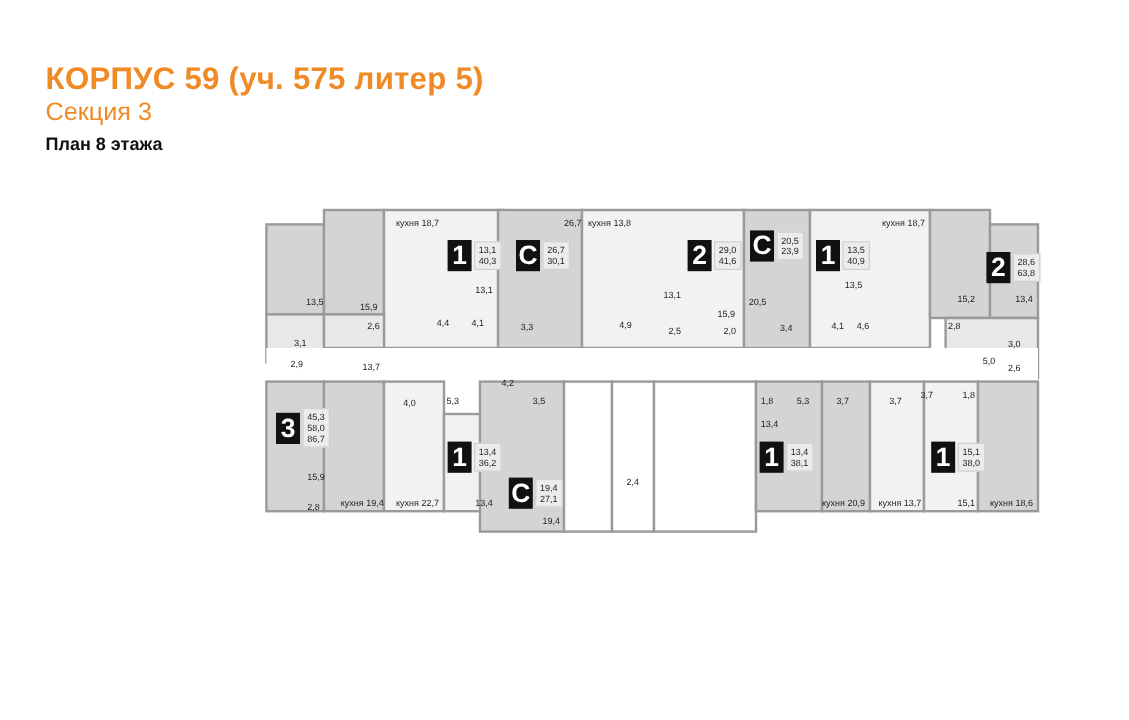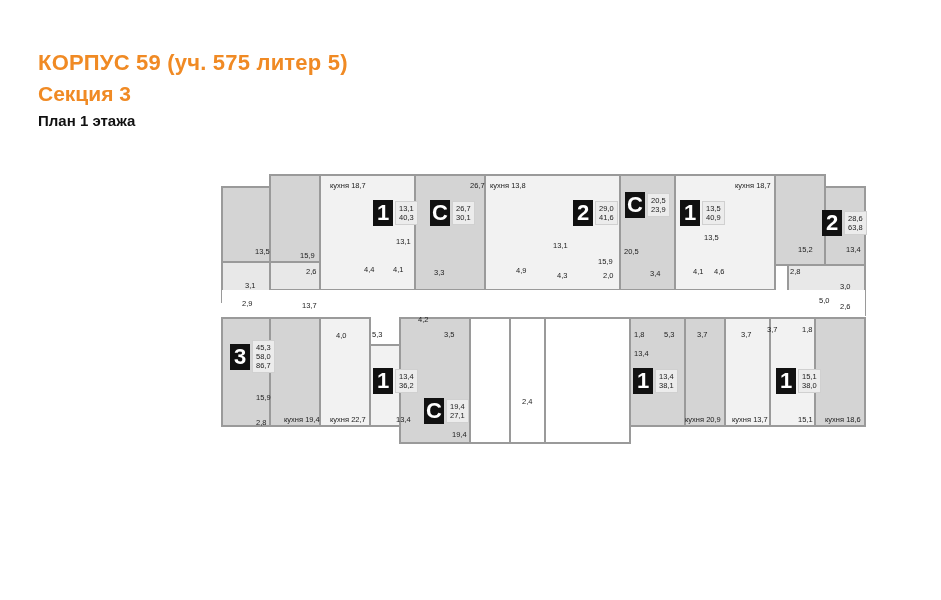--- a/index.html
+++ b/index.html
@@ -4,7 +4,7 @@
 <style>
   html,body{margin:0;padding:0;background:#fff;}
   body{width:941px;height:600px;position:relative;overflow:hidden;font-family:"Liberation Sans",sans-serif;}
-  .title{position:absolute;left:38px;top:50px;font-size:22px;font-weight:bold;color:#f08a24;letter-spacing:0.2px;}
+  .title{position:absolute;left:38px;top:50px;font-size:26px;font-weight:bold;color:#f08a24;letter-spacing:0.2px;}
   .subtitle{position:absolute;left:38px;top:82px;font-size:21px;font-weight:bold;color:#f08a24;}
   .floor{position:absolute;left:38px;top:112px;font-size:15px;font-weight:bold;color:#111;}
   .plan{position:absolute;left:0;top:0;width:941px;height:600px;}

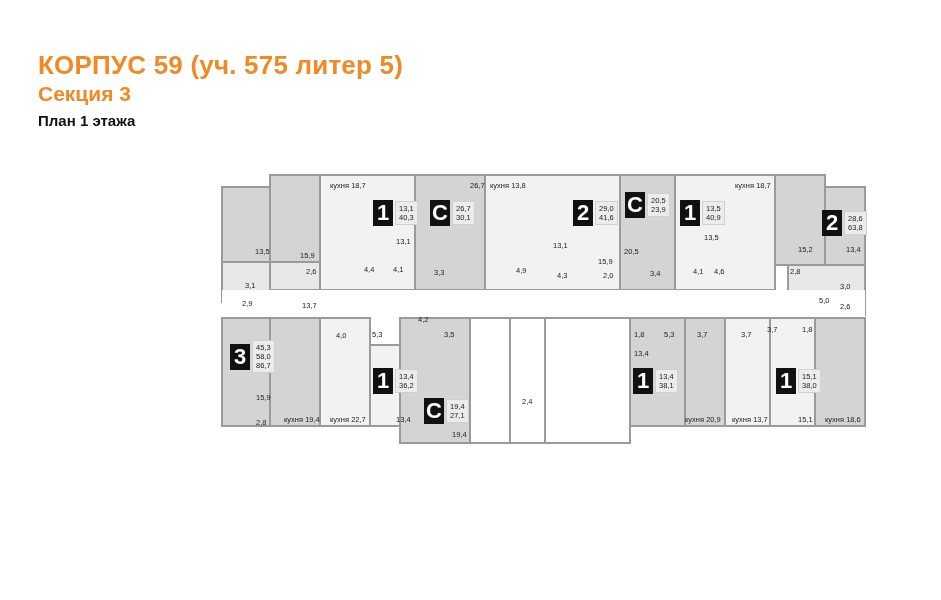--- a/index.html
+++ b/index.html
@@ -5,7 +5,7 @@
   html,body{margin:0;padding:0;background:#fff;}
   body{width:941px;height:600px;position:relative;overflow:hidden;font-family:"Liberation Sans",sans-serif;}
   .title{position:absolute;left:38px;top:50px;font-size:26px;font-weight:bold;color:#f08a24;letter-spacing:0.2px;}
-  .subtitle{position:absolute;left:38px;top:82px;font-size:21px;font-weight:bold;color:#f08a24;}
+  .subtitle{position:absolute;left:38px;top:82px;font-size:21px;font-weight:normal;color:#f08a24;}
   .floor{position:absolute;left:38px;top:112px;font-size:15px;font-weight:bold;color:#111;}
   .plan{position:absolute;left:0;top:0;width:941px;height:600px;}
   .lbl{position:absolute;font-size:7.5px;color:#222;white-space:nowrap;line-height:1;}

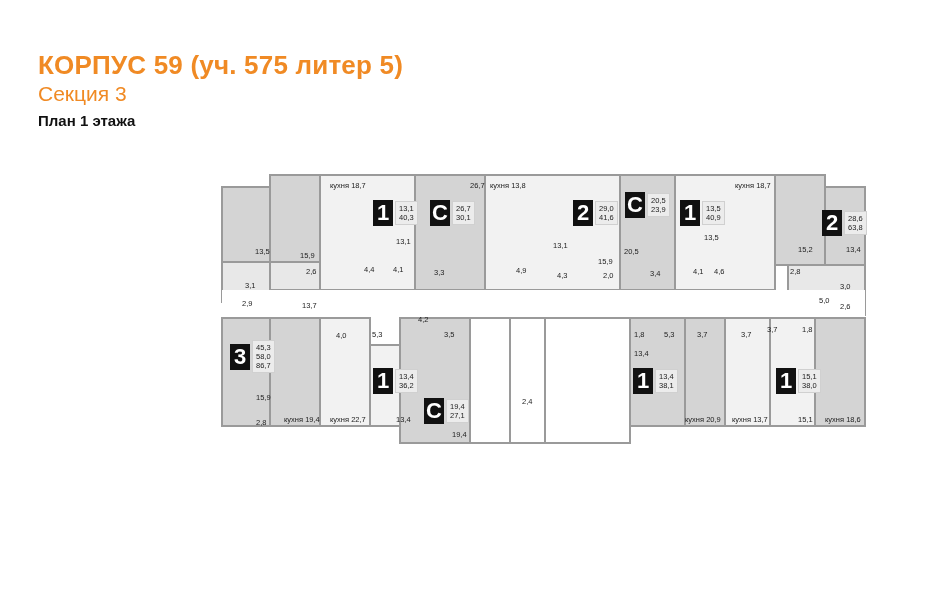--- a/index.html
+++ b/index.html
@@ -18,7 +18,7 @@
 
 <div class="title">КОРПУС 59 (уч. 575 литер 5)</div>
 <div class="subtitle">Секция 3</div>
-<div class="floor">План 1 этажа</div>
+<div class="floor">План 8 этажа</div>
 
 <svg class="plan" viewBox="0 0 941 600">
   <g stroke="#9a9a9a" stroke-width="2" fill="#f2f2f2">

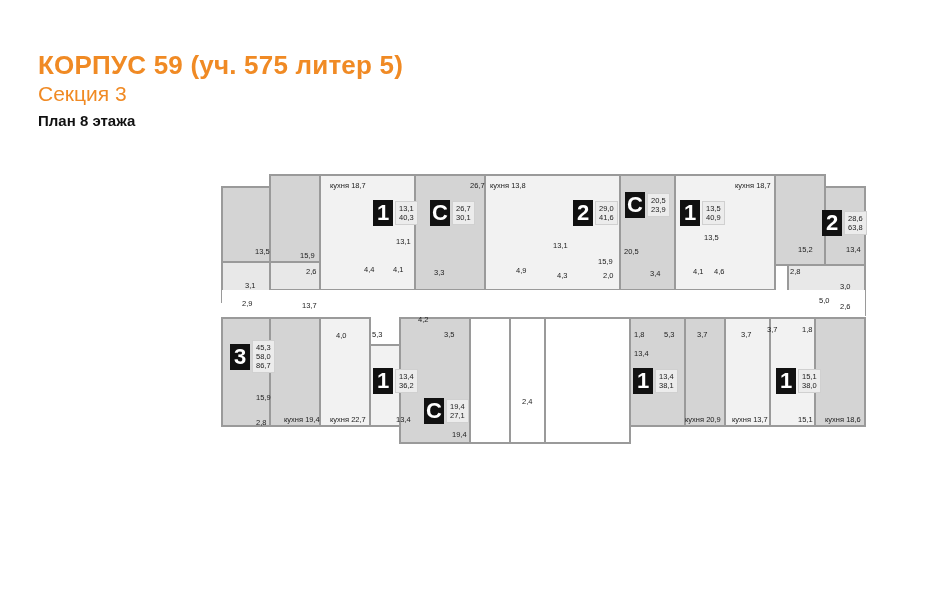--- a/index.html
+++ b/index.html
@@ -114,7 +114,7 @@
 <span class="lbl" style="left:490px;top:182px">кухня 13,8</span>
 <span class="lbl" style="left:553px;top:242px">13,1</span>
 <span class="lbl" style="left:516px;top:267px">4,9</span>
-<span class="lbl" style="left:557px;top:272px">4,3</span>
+<span class="lbl" style="left:557px;top:272px">2,5</span>
 <span class="lbl" style="left:598px;top:258px">15,9</span>
 <span class="lbl" style="left:603px;top:272px">2,0</span>
 <span class="lbl" style="left:624px;top:248px">20,5</span>

